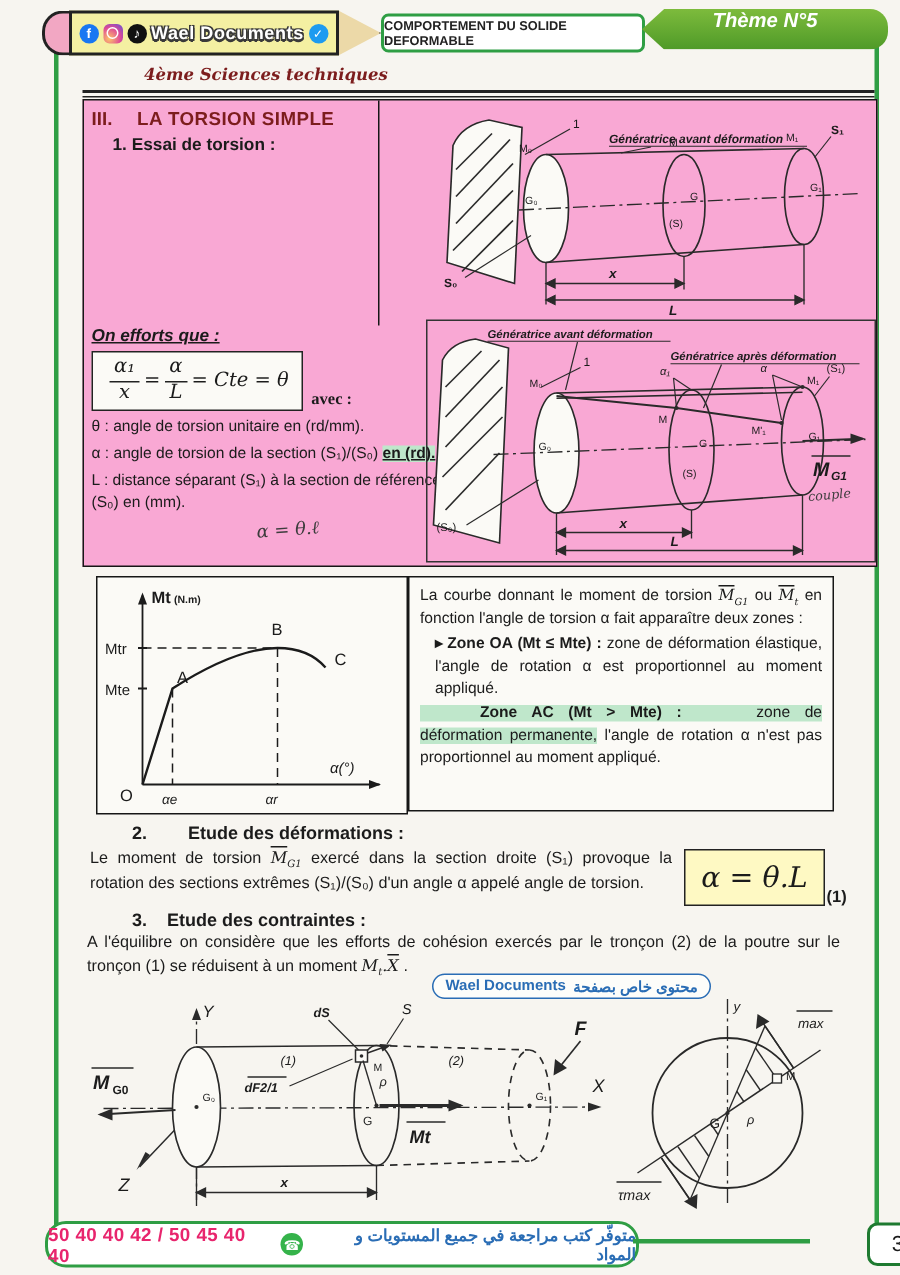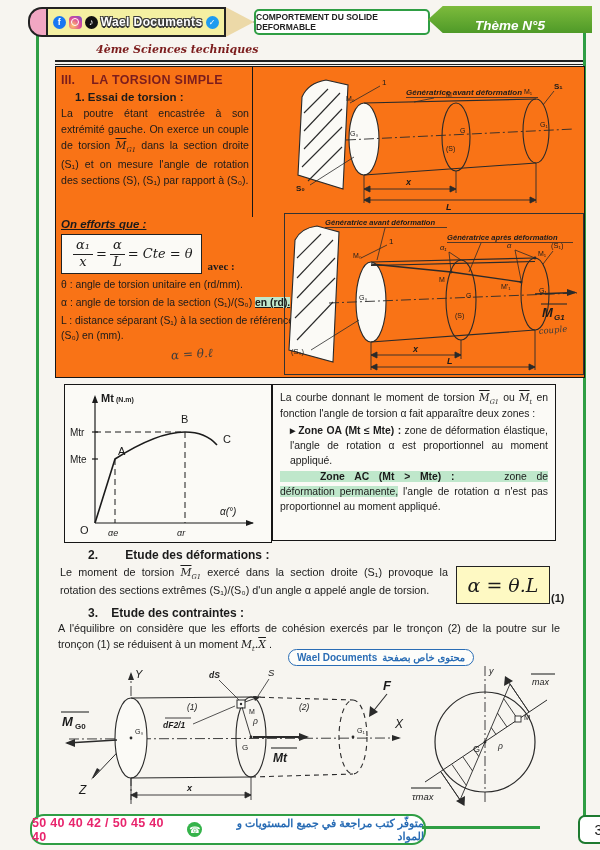--- a/index.html
+++ b/index.html
@@ -28,8 +28,8 @@
              border:2px solid #2f9e44;border-radius:5px;display:flex;align-items:center;justify-content:center;
              font-size:8.5px;font-weight:bold;color:#222;}
   .themebadge{position:absolute;left:428px;top:6px;width:164px;height:27px;background:linear-gradient(180deg,#7dbb3c,#4f9a28);
-              clip-path:polygon(0 50%,9% 0,100% 0,100% 100%,9% 100%);display:flex;align-items:flex-end;justify-content:center;
-              color:#fff;font-weight:bold;font-style:italic;font-size:13.5px;}
+              clip-path:polygon(0 50%,9% 0,100% 0,100% 100%,9% 100%);display:flex;align-items:flex-start;justify-content:center;
+              color:#fff;font-weight:bold;font-style:italic;font-size:13.5px;border-radius:12px;}
   .subhead{position:absolute;left:96px;top:43px;font-family:"DejaVu Serif",serif;font-style:italic;font-weight:bold;
            font-size:11px;color:#7c1d1d;}
   .rule{position:absolute;left:55px;width:528px;height:1.6px;background:#222;}

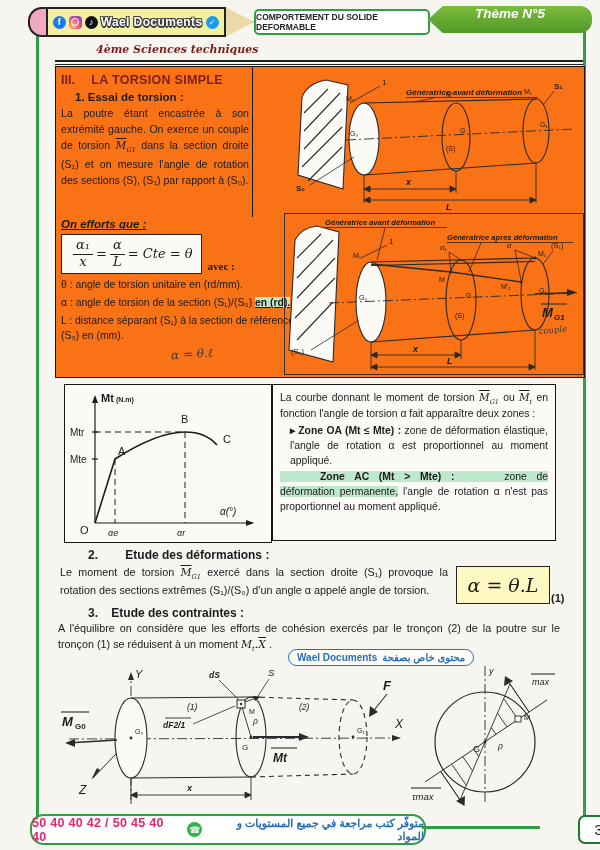--- a/index.html
+++ b/index.html
@@ -34,7 +34,7 @@
            font-size:11px;color:#7c1d1d;}
   .rule{position:absolute;left:55px;width:528px;height:1.6px;background:#222;}
   
-  .topbox{position:absolute;left:55px;top:66px;width:528px;height:310px;border:1.6px solid #161616;background:#f97316;}
+  .topbox{position:absolute;left:55px;top:66px;width:528px;height:310px;border:1.6px solid #161616;background:#f9a8d4;}
   .divider{position:absolute;left:196px;top:0;width:1.4px;height:150px;background:#161616;}
   .colU{position:absolute;left:5px;top:3px;width:188px;}
   .colL{position:absolute;left:5px;top:148px;width:238px;}

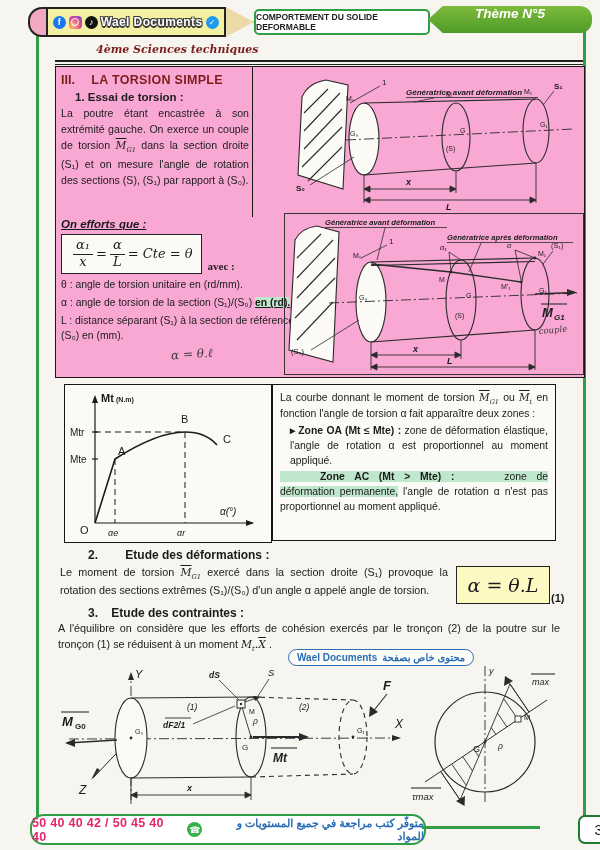--- a/index.html
+++ b/index.html
@@ -132,9 +132,6 @@
         <span>1.</span>
         <span>Essai de torsion :</span>
       </div>
-      <div class="para">
-        <span>La poutre étant encastrée à son extrémité gauche. On exerce un couple de torsion </span><span class="mi ovl">M</span><sub class="mi">G1</sub><span> dans la section droite (S₁) et on mesure l'angle de rotation des sections (S), (S₁) par rapport à (S₀).</span>
-      </div>
     </div>
 
     <div class="colL">

